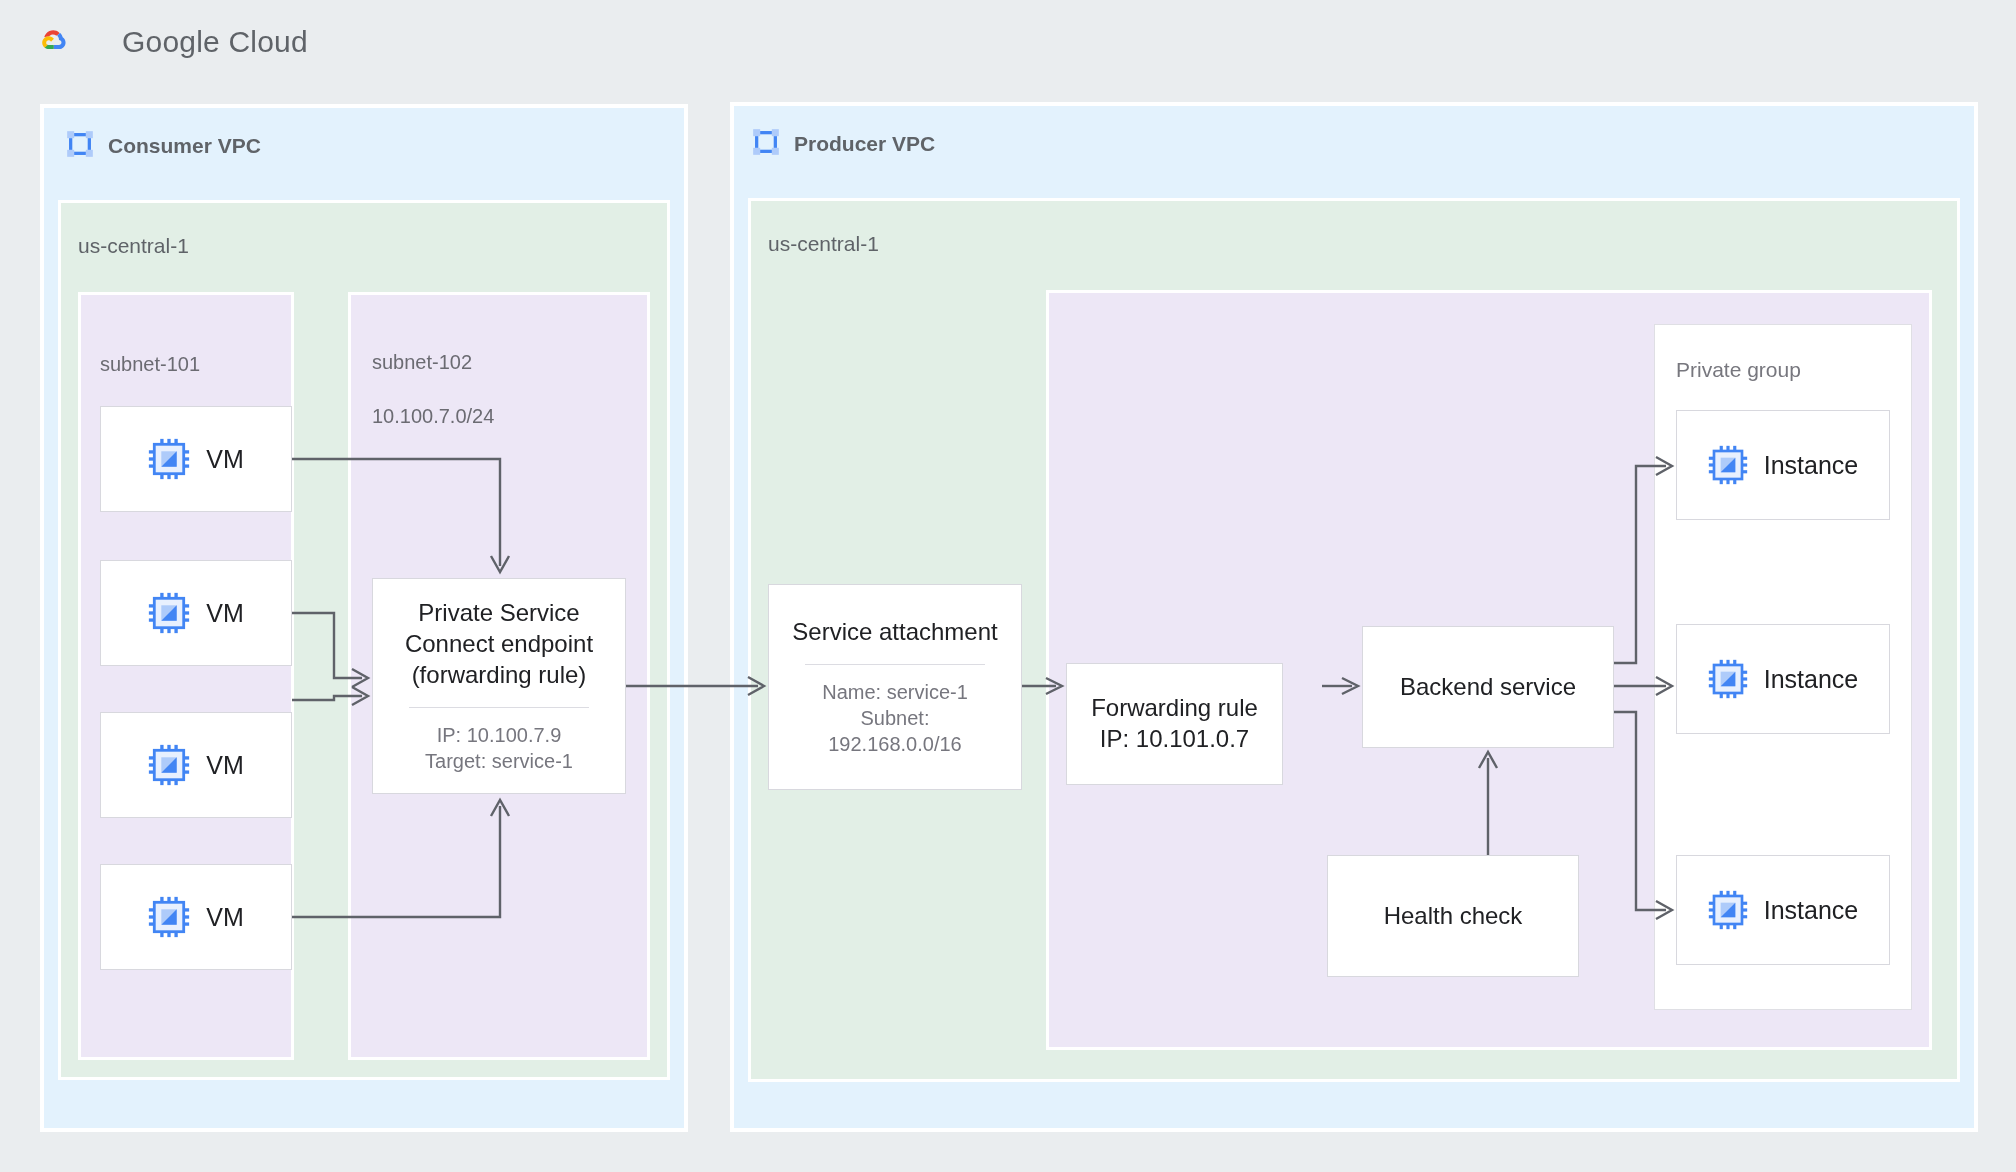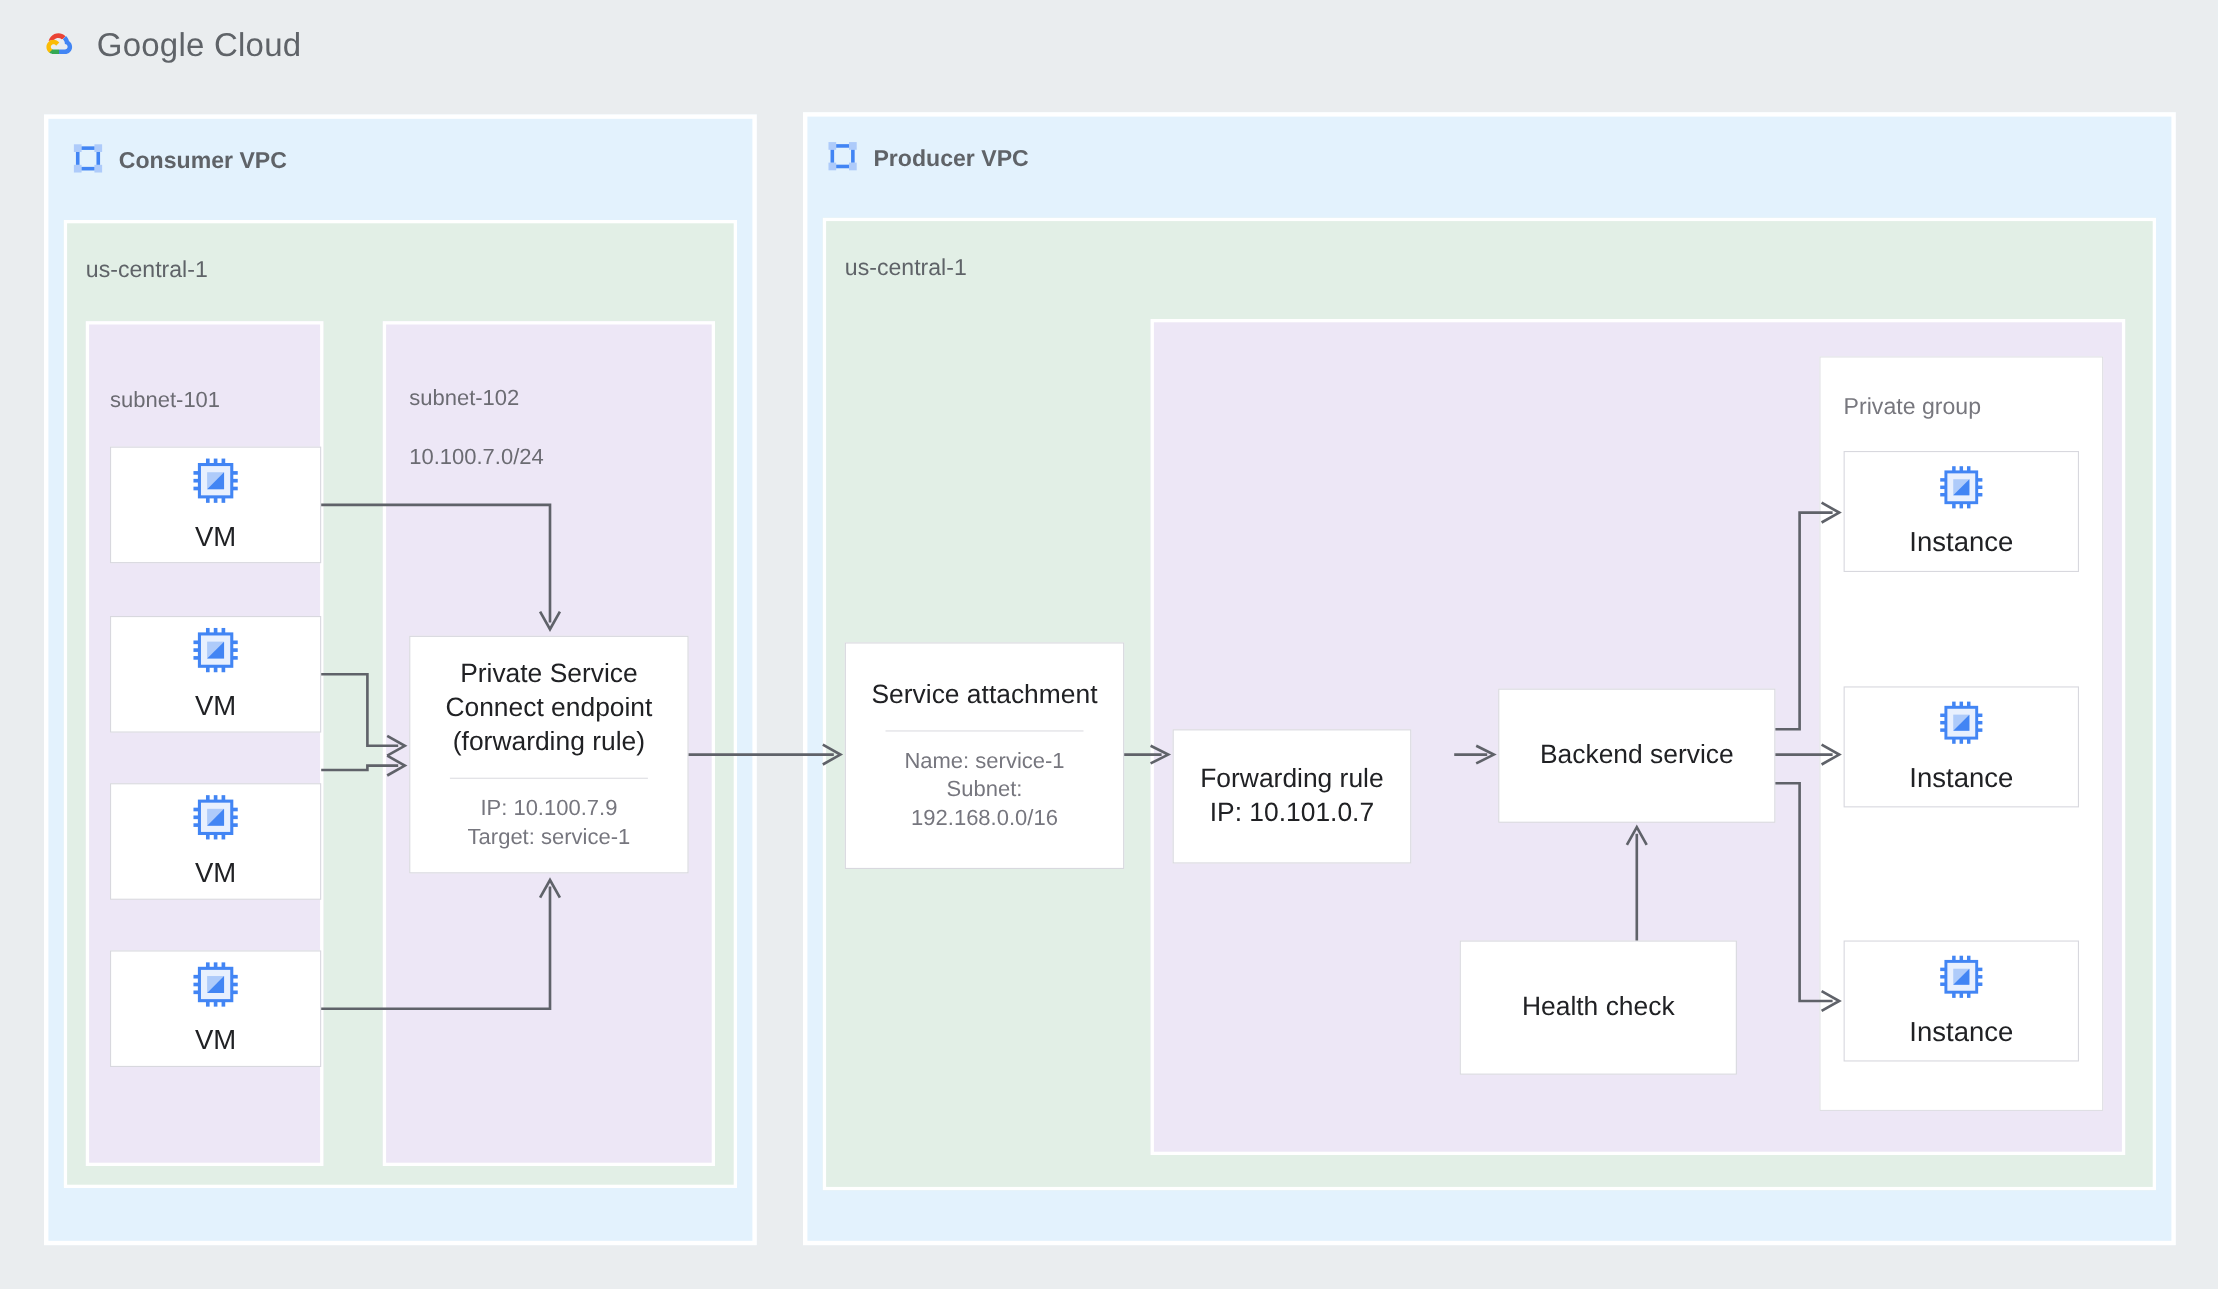--- a/index.html
+++ b/index.html
@@ -14,7 +14,7 @@
   
   .brand { position: absolute; left: 28px; top: 22px; display: flex; align-items: center; gap: 14px; }
   .brand-logo { width: 46px; height: 40px; position: relative; }
-  .brand-text { font-size: 30px; color: #5f6368; letter-spacing: .2px; white-space: nowrap; }
+  .brand-text { font-size: 30px; color: #5f6368; letter-spacing: .2px; white-space: nowrap; margin-left: 34px; }
 
   
   .vpc {

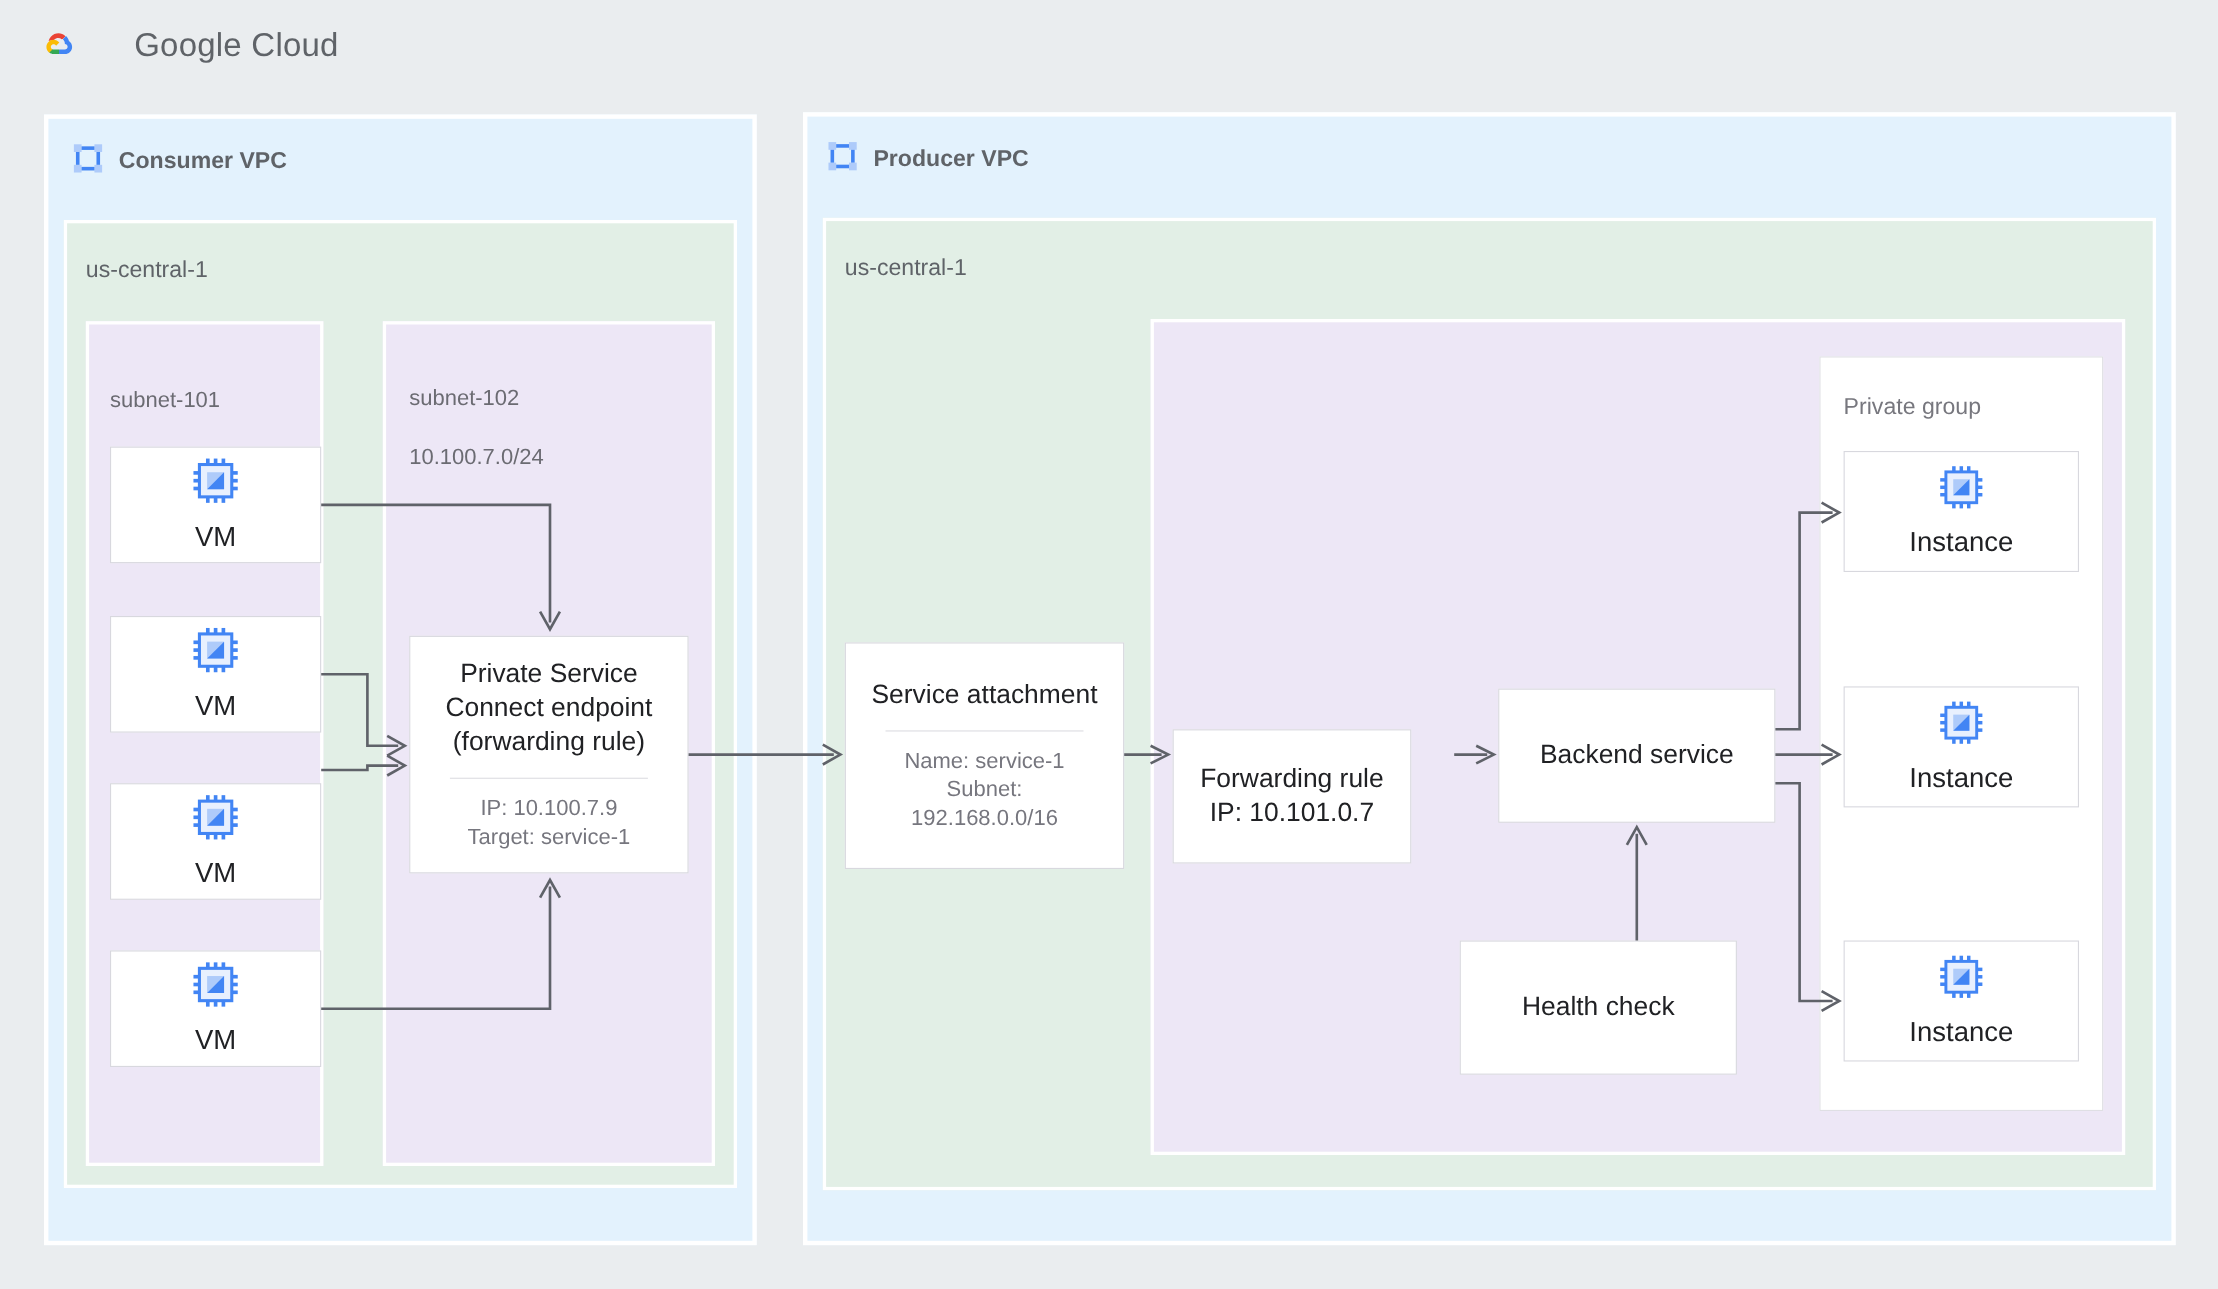--- a/index.html
+++ b/index.html
@@ -44,7 +44,7 @@
   
   .node {
     position: absolute; background: #ffffff; border: 1px solid #d8d8de;
-    display: flex; align-items: center; justify-content: center; flex-direction: column;
+    display: flex; align-items: center; justify-content: center;
   }
   .node-title { font-size: 24px; color: #202124; text-align: center; line-height: 1.28; white-space: pre-line; }
   .node-sub { font-size: 20px; color: #76767e; text-align: center; line-height: 1.3; white-space: pre-line; }

